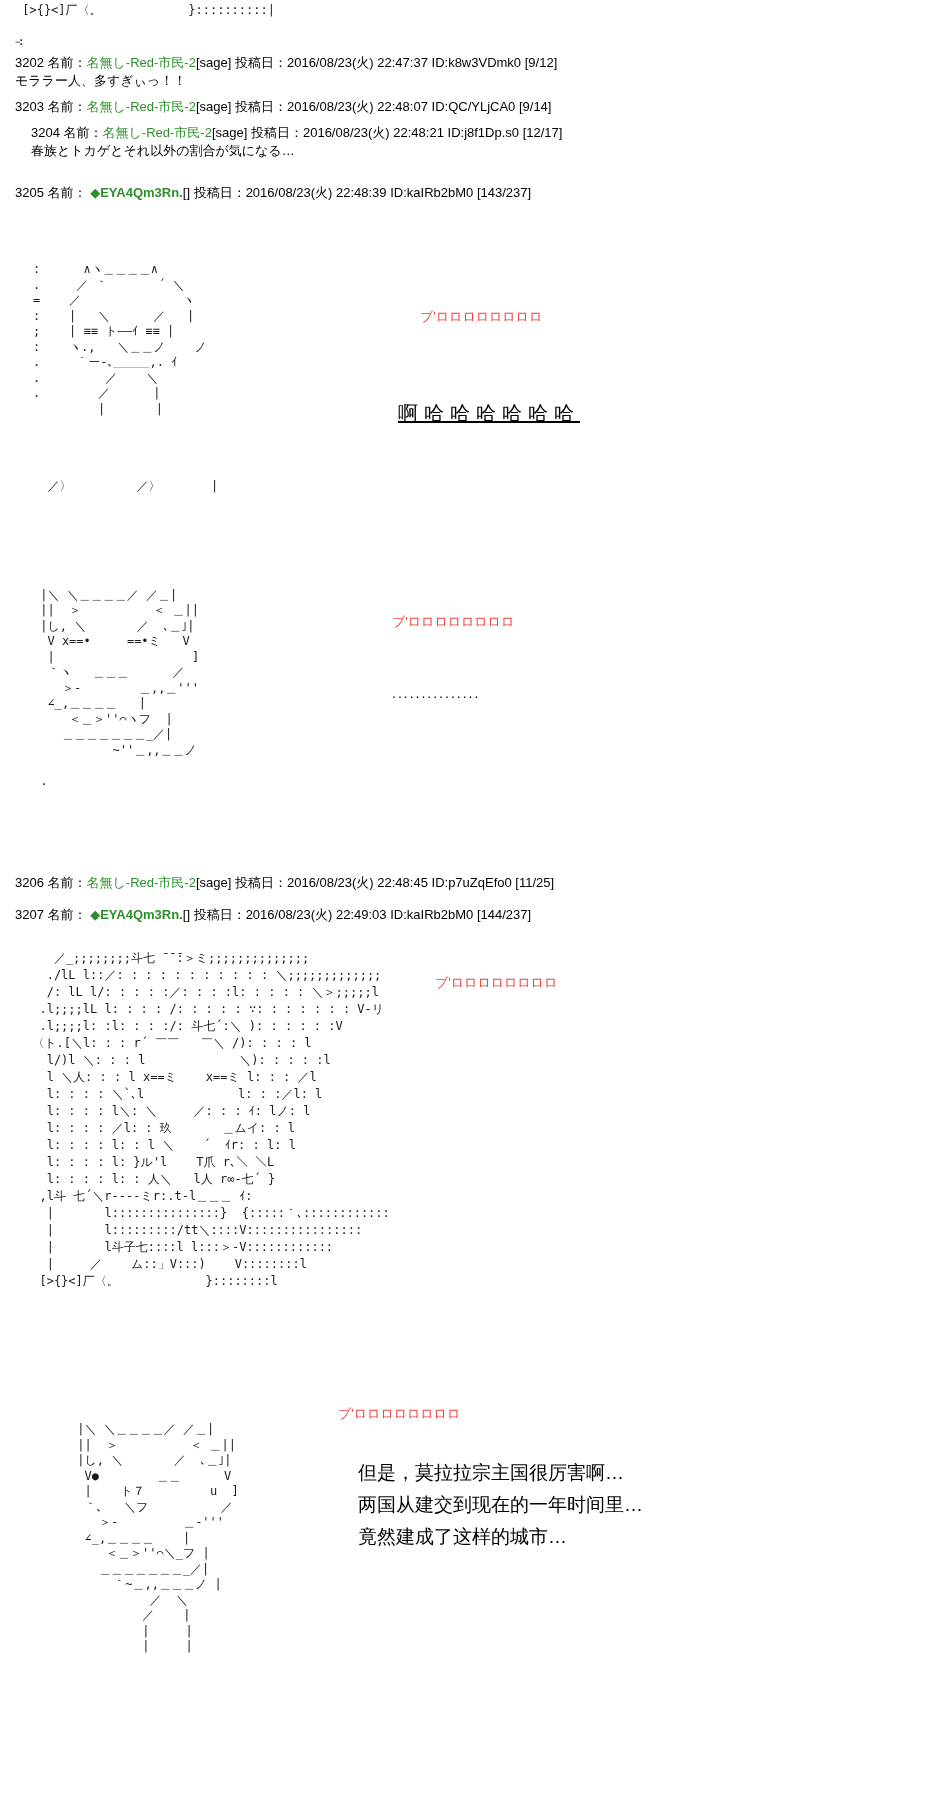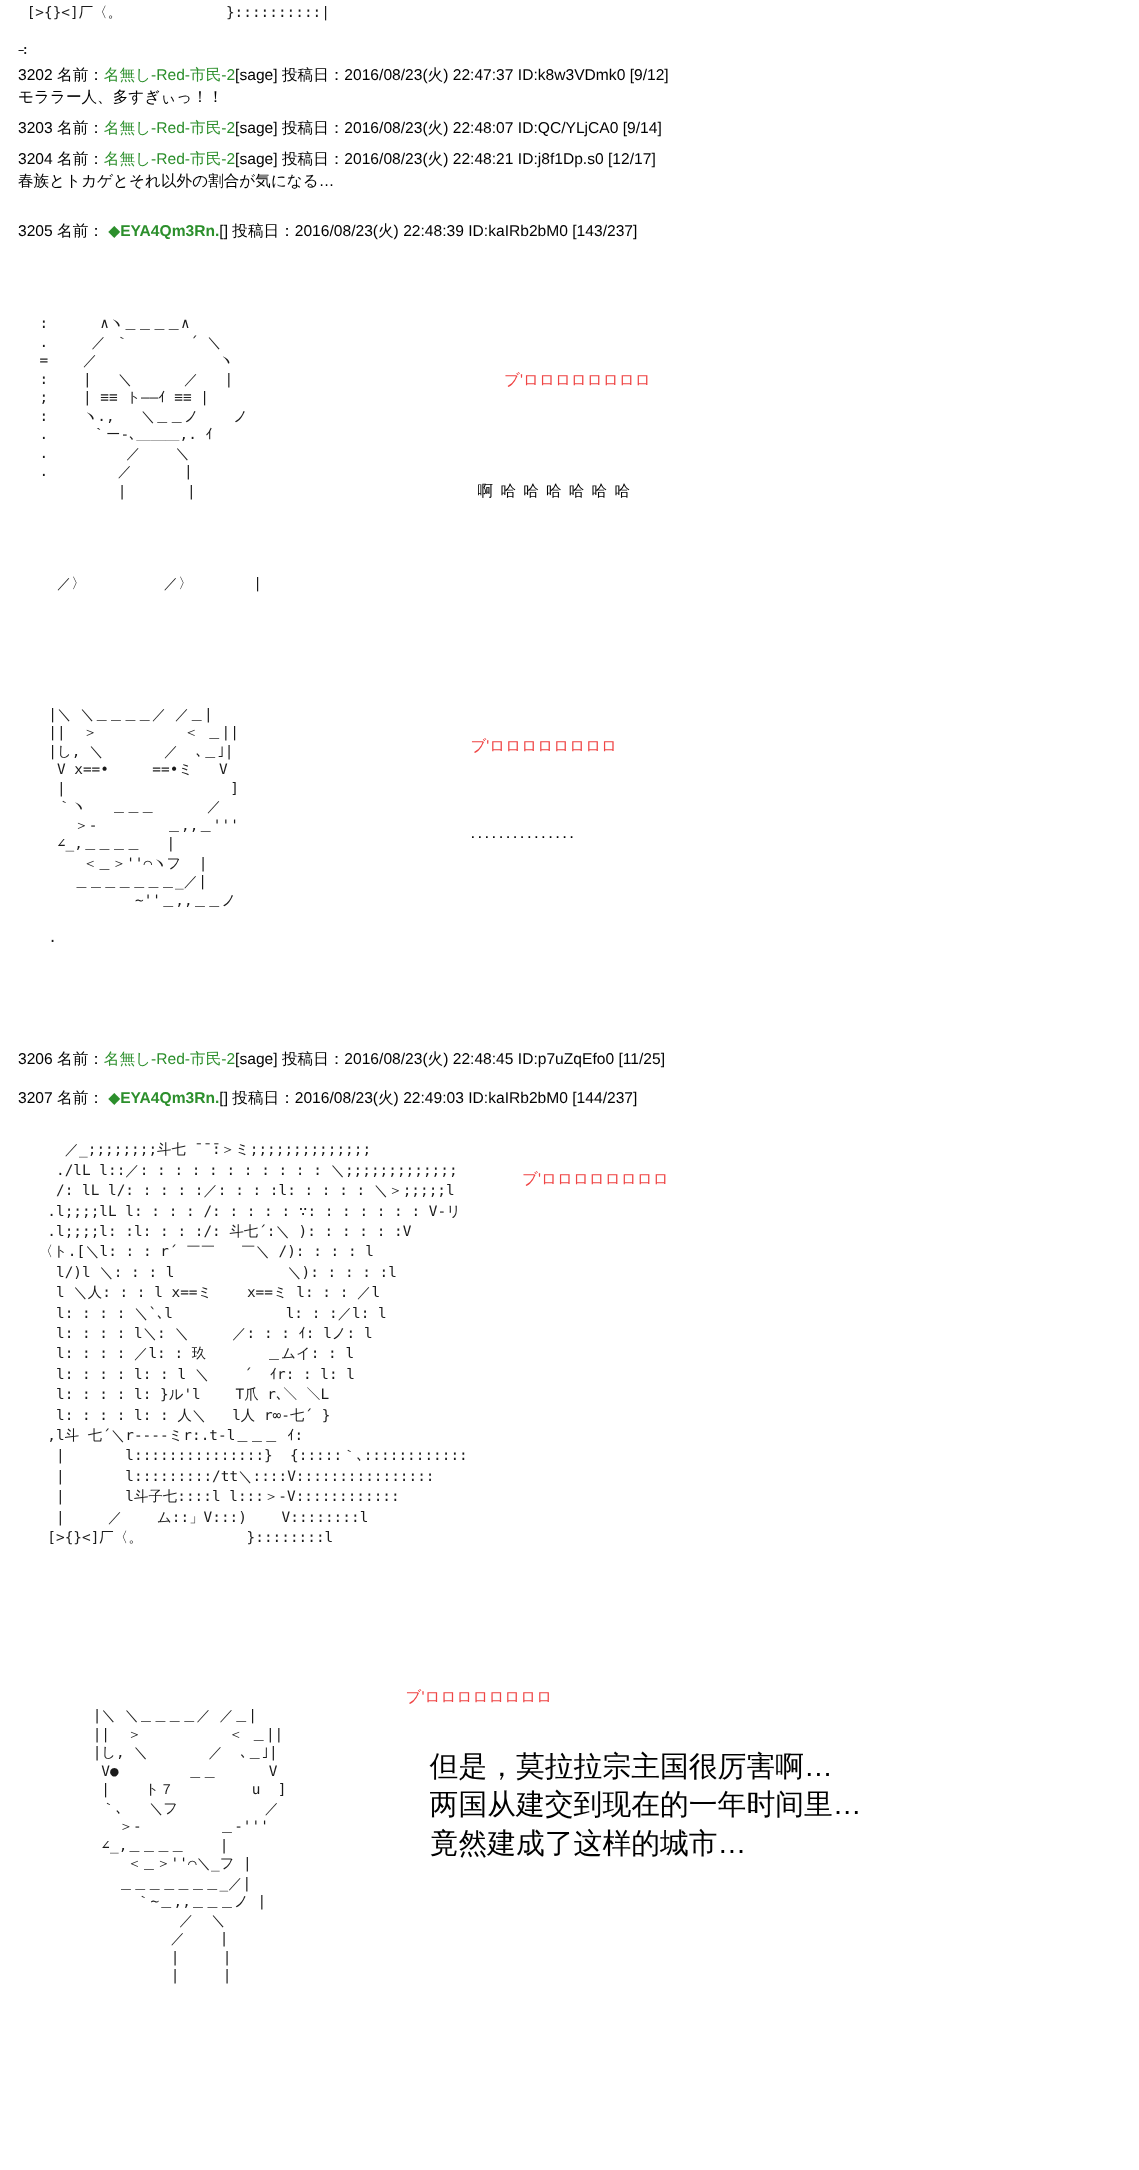--- a/index.html
+++ b/index.html
@@ -24,7 +24,7 @@
   .frag{margin:0;}
   .p3202{margin-top:4px;}
   .p3203{margin-top:8px;}
-  .p3204{margin-top:8px;}
+  .p3204{margin-top:8px;margin-left:16px;}
   .p3205{margin-top:24px;}
   .aa1-wrap{margin-top:60px;}
   .aa1-wrap pre{margin-left:18px;}

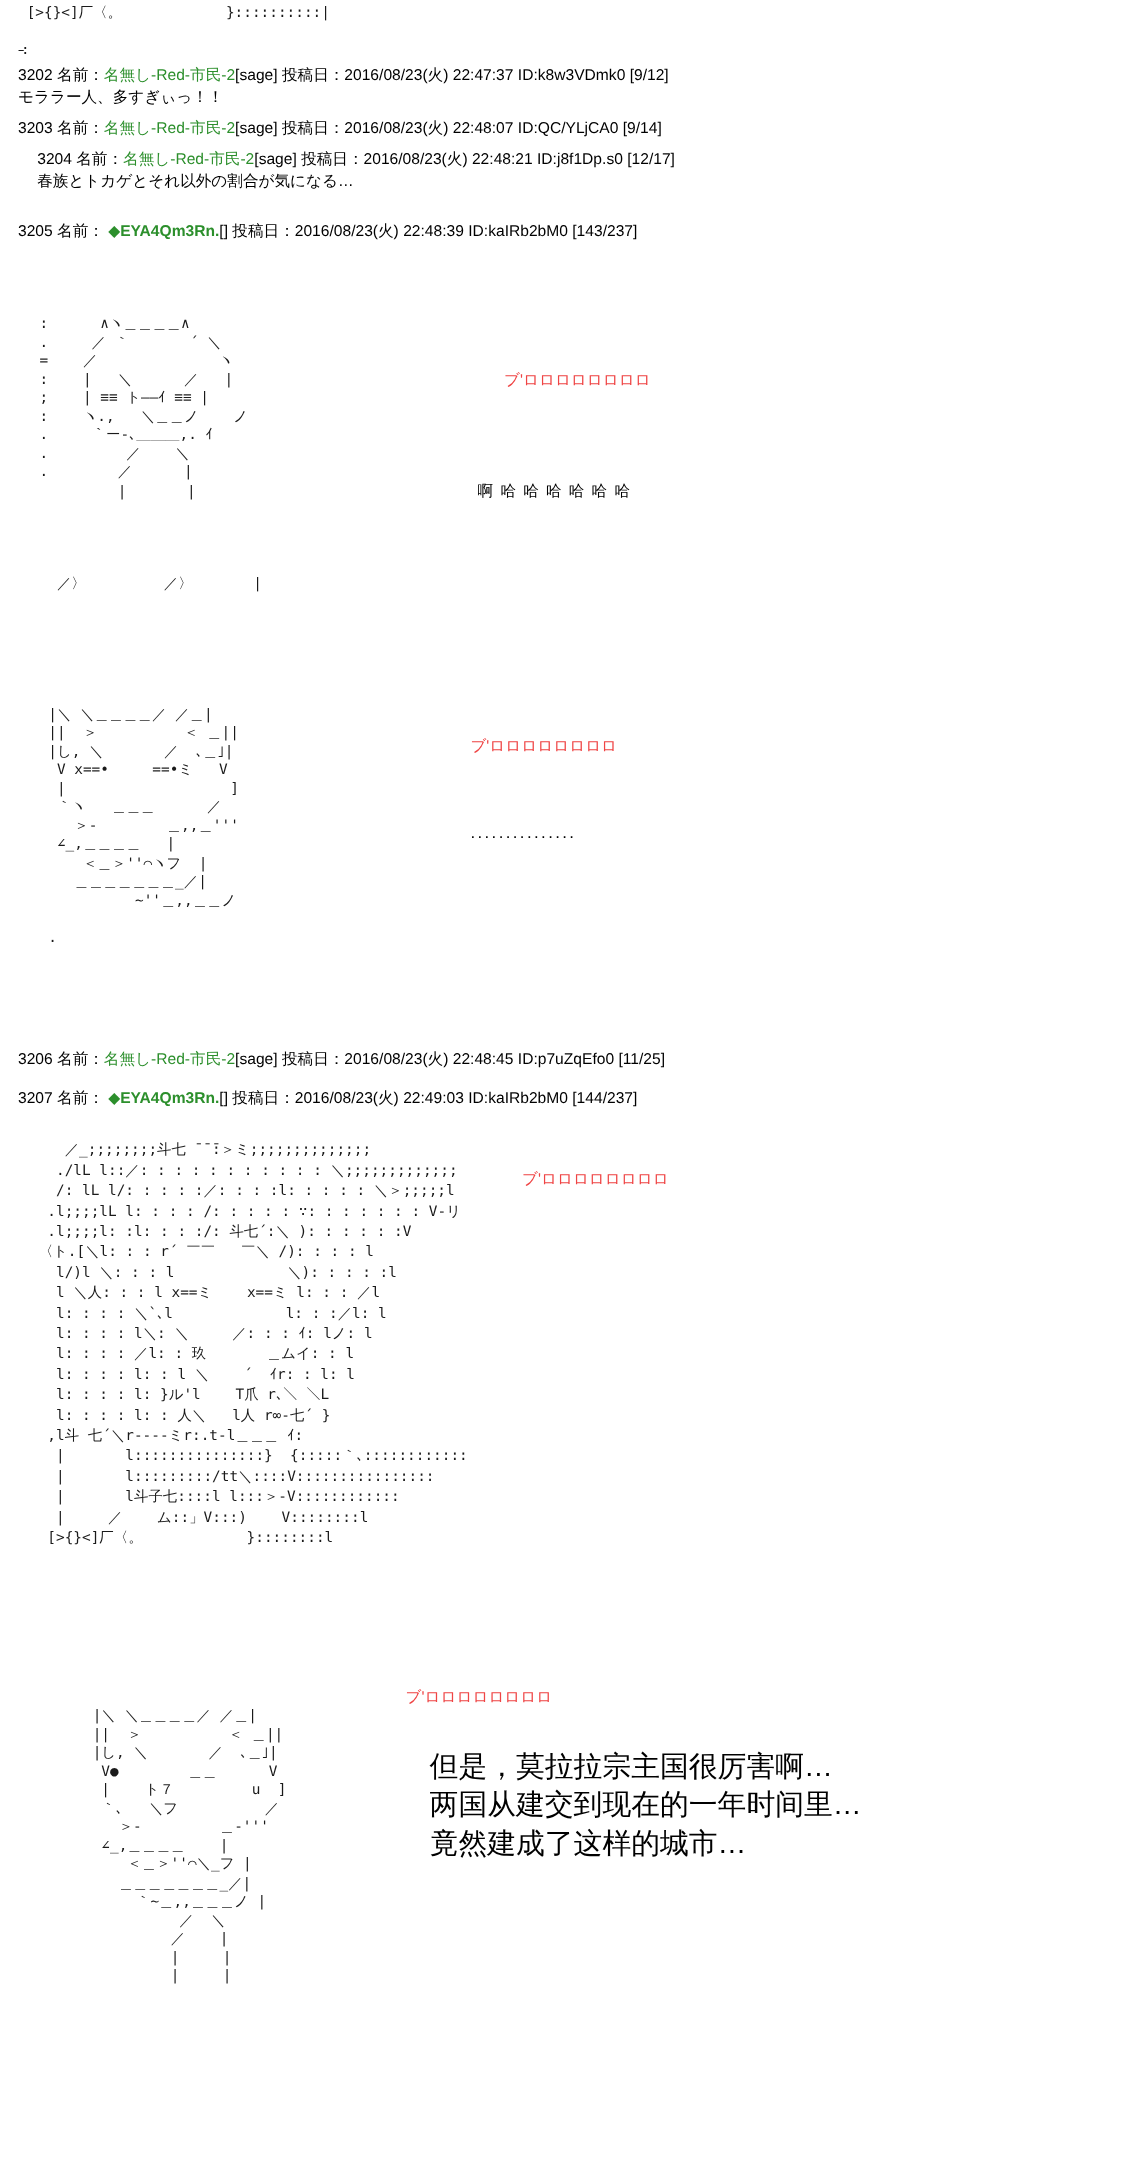--- a/index.html
+++ b/index.html
@@ -17,7 +17,7 @@
   pre.aa.small-frag{line-height:16px;}
   .aa-block{position:relative;}
   .aa-sfx{position:absolute;font-size:13px;color:#ef4444;white-space:nowrap;}
-  .aa-speech{position:absolute;font-size:13px;letter-spacing:6px;white-space:nowrap;}
+  .aa-speech{position:absolute;font-size:20px;letter-spacing:6px;white-space:nowrap;text-decoration:underline;}
   .aa-dots{position:absolute;font-size:14px;letter-spacing:2px;white-space:nowrap;}
   .aa-speech-block{position:absolute;font-size:24px;line-height:32px;white-space:pre-line;}
   

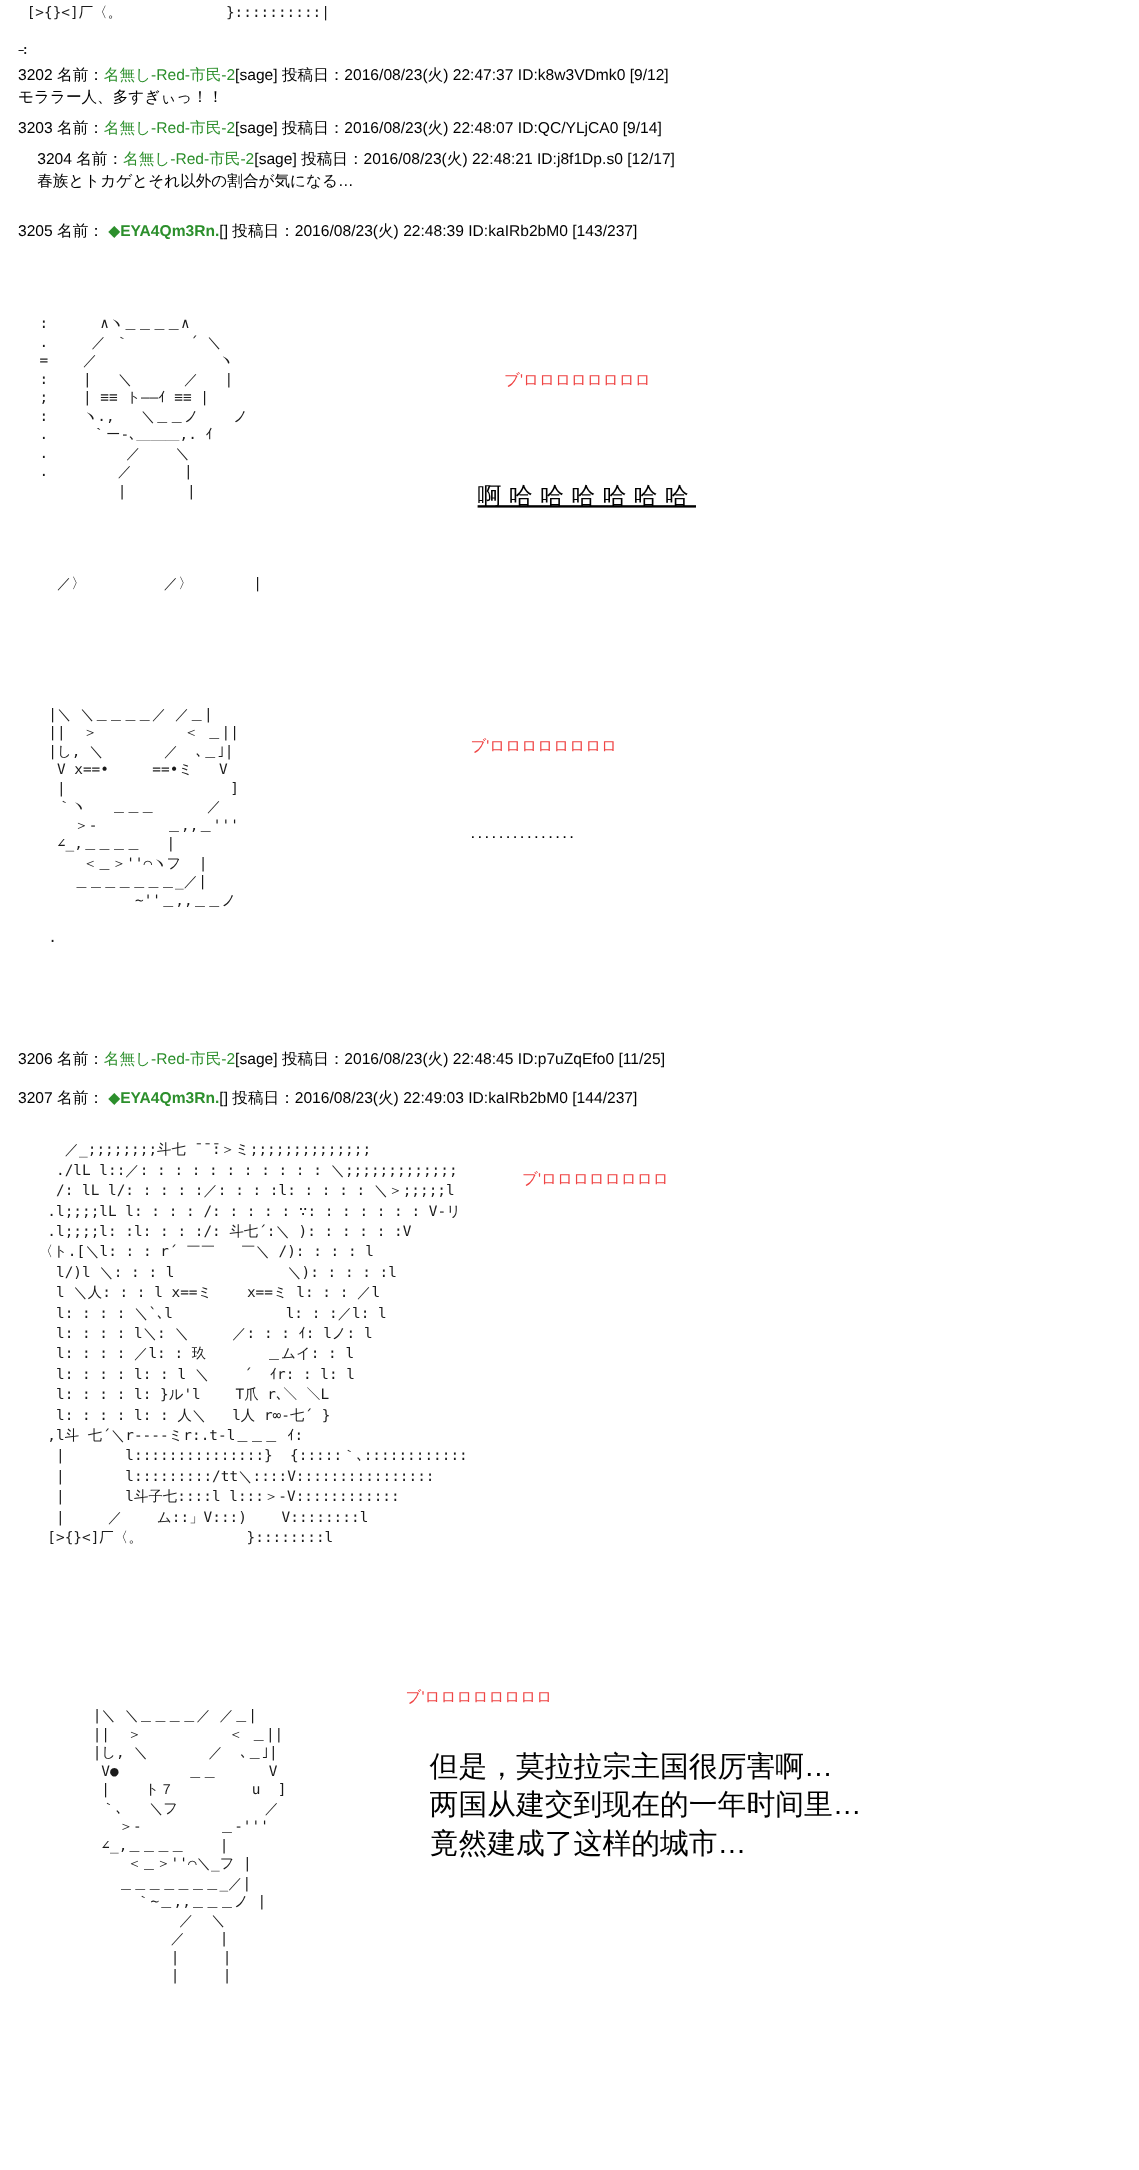--- a/index.html
+++ b/index.html
@@ -19,7 +19,7 @@
   .aa-sfx{position:absolute;font-size:13px;color:#ef4444;white-space:nowrap;}
   .aa-speech{position:absolute;font-size:20px;letter-spacing:6px;white-space:nowrap;text-decoration:underline;}
   .aa-dots{position:absolute;font-size:14px;letter-spacing:2px;white-space:nowrap;}
-  .aa-speech-block{position:absolute;font-size:24px;line-height:32px;white-space:pre-line;}
+  .aa-speech-block{position:absolute;font-size:19px;line-height:32px;white-space:pre-line;}
   
   .frag{margin:0;}
   .p3202{margin-top:4px;}

